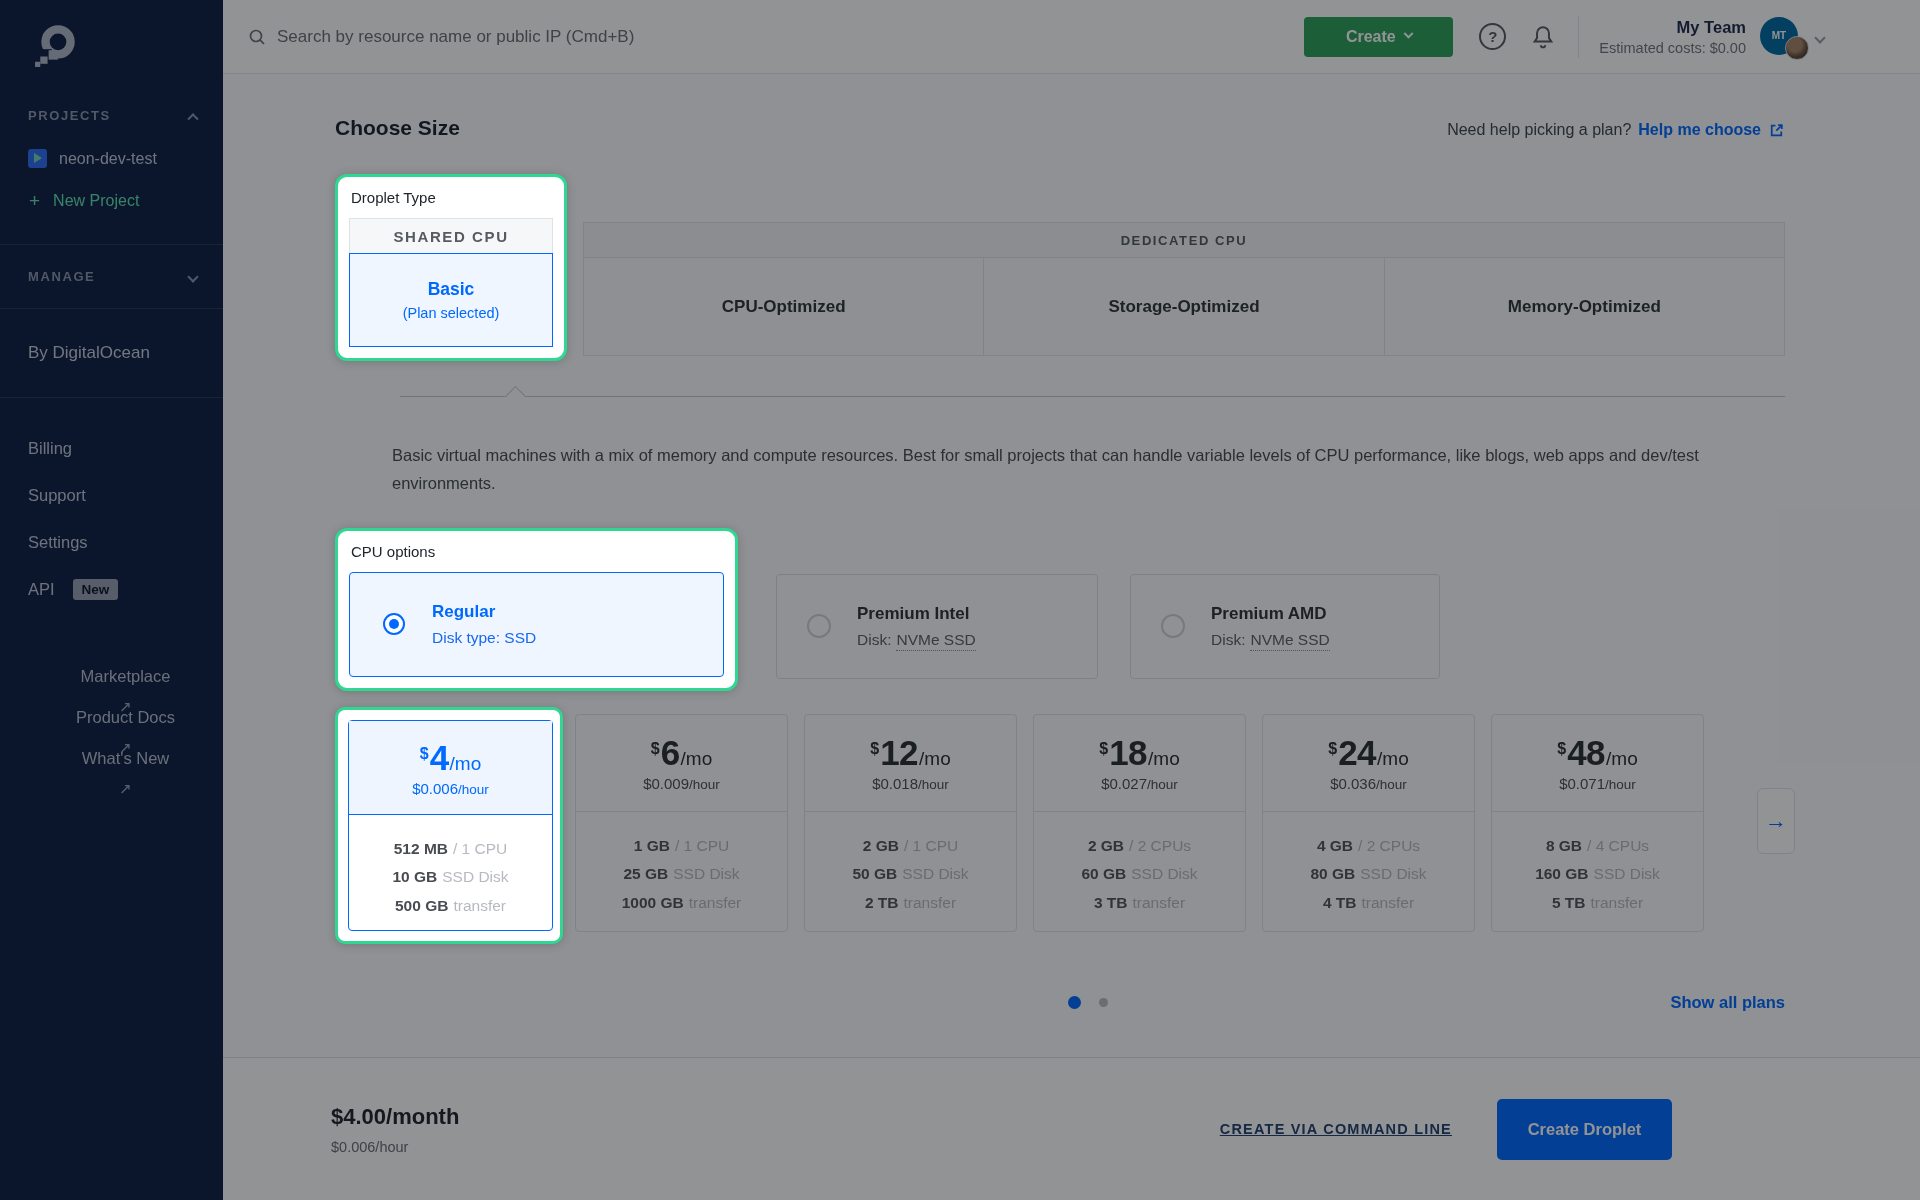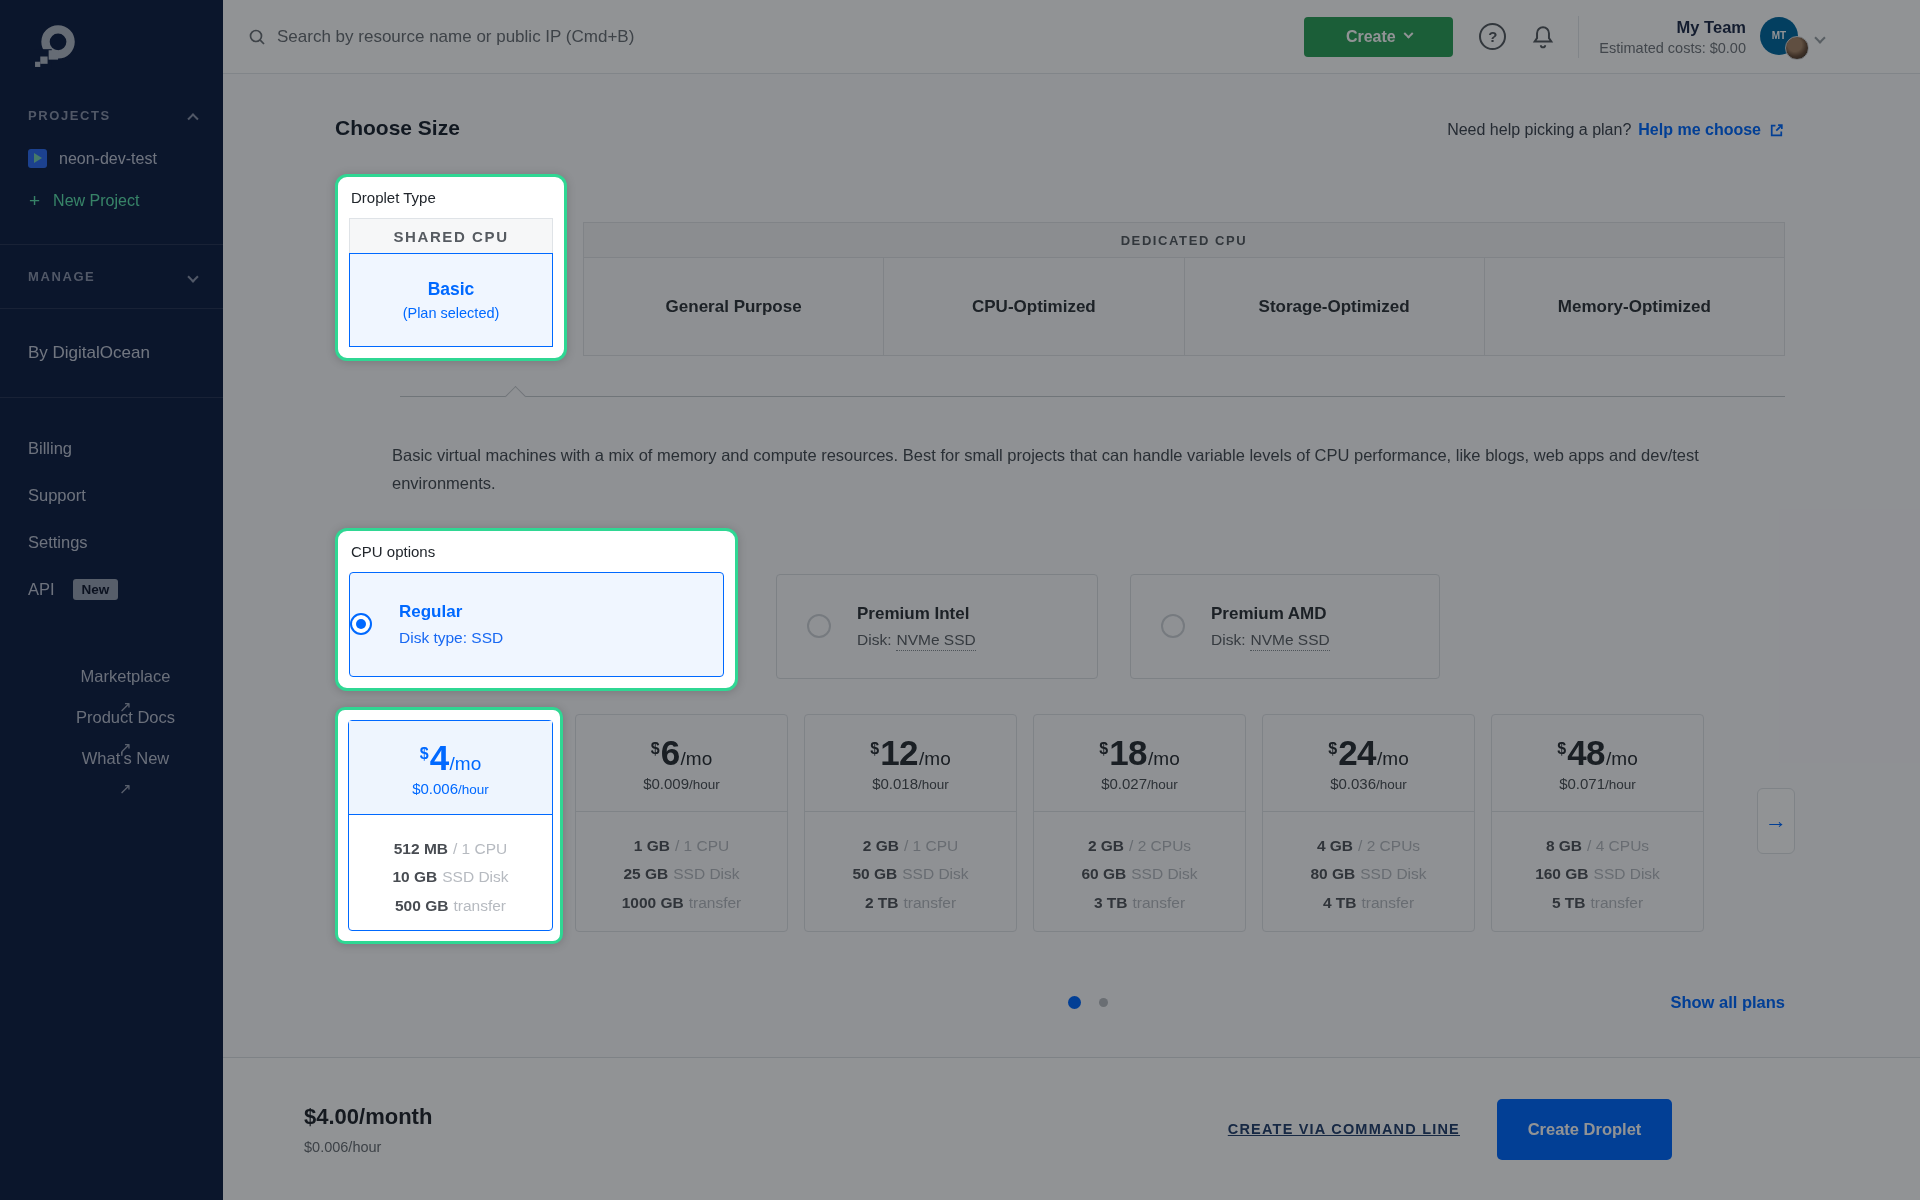--- a/index.html
+++ b/index.html
@@ -304,7 +304,6 @@
         <div class="dedicated">
           <div class="ded-head">DEDICATED CPU</div>
           <div class="ded-tabs">
-            <div class="ded-tab">General Purpose</div>
             <div class="ded-tab">CPU-Optimized</div>
             <div class="ded-tab">Storage-Optimized</div>
             <div class="ded-tab">Memory-Optimized</div>

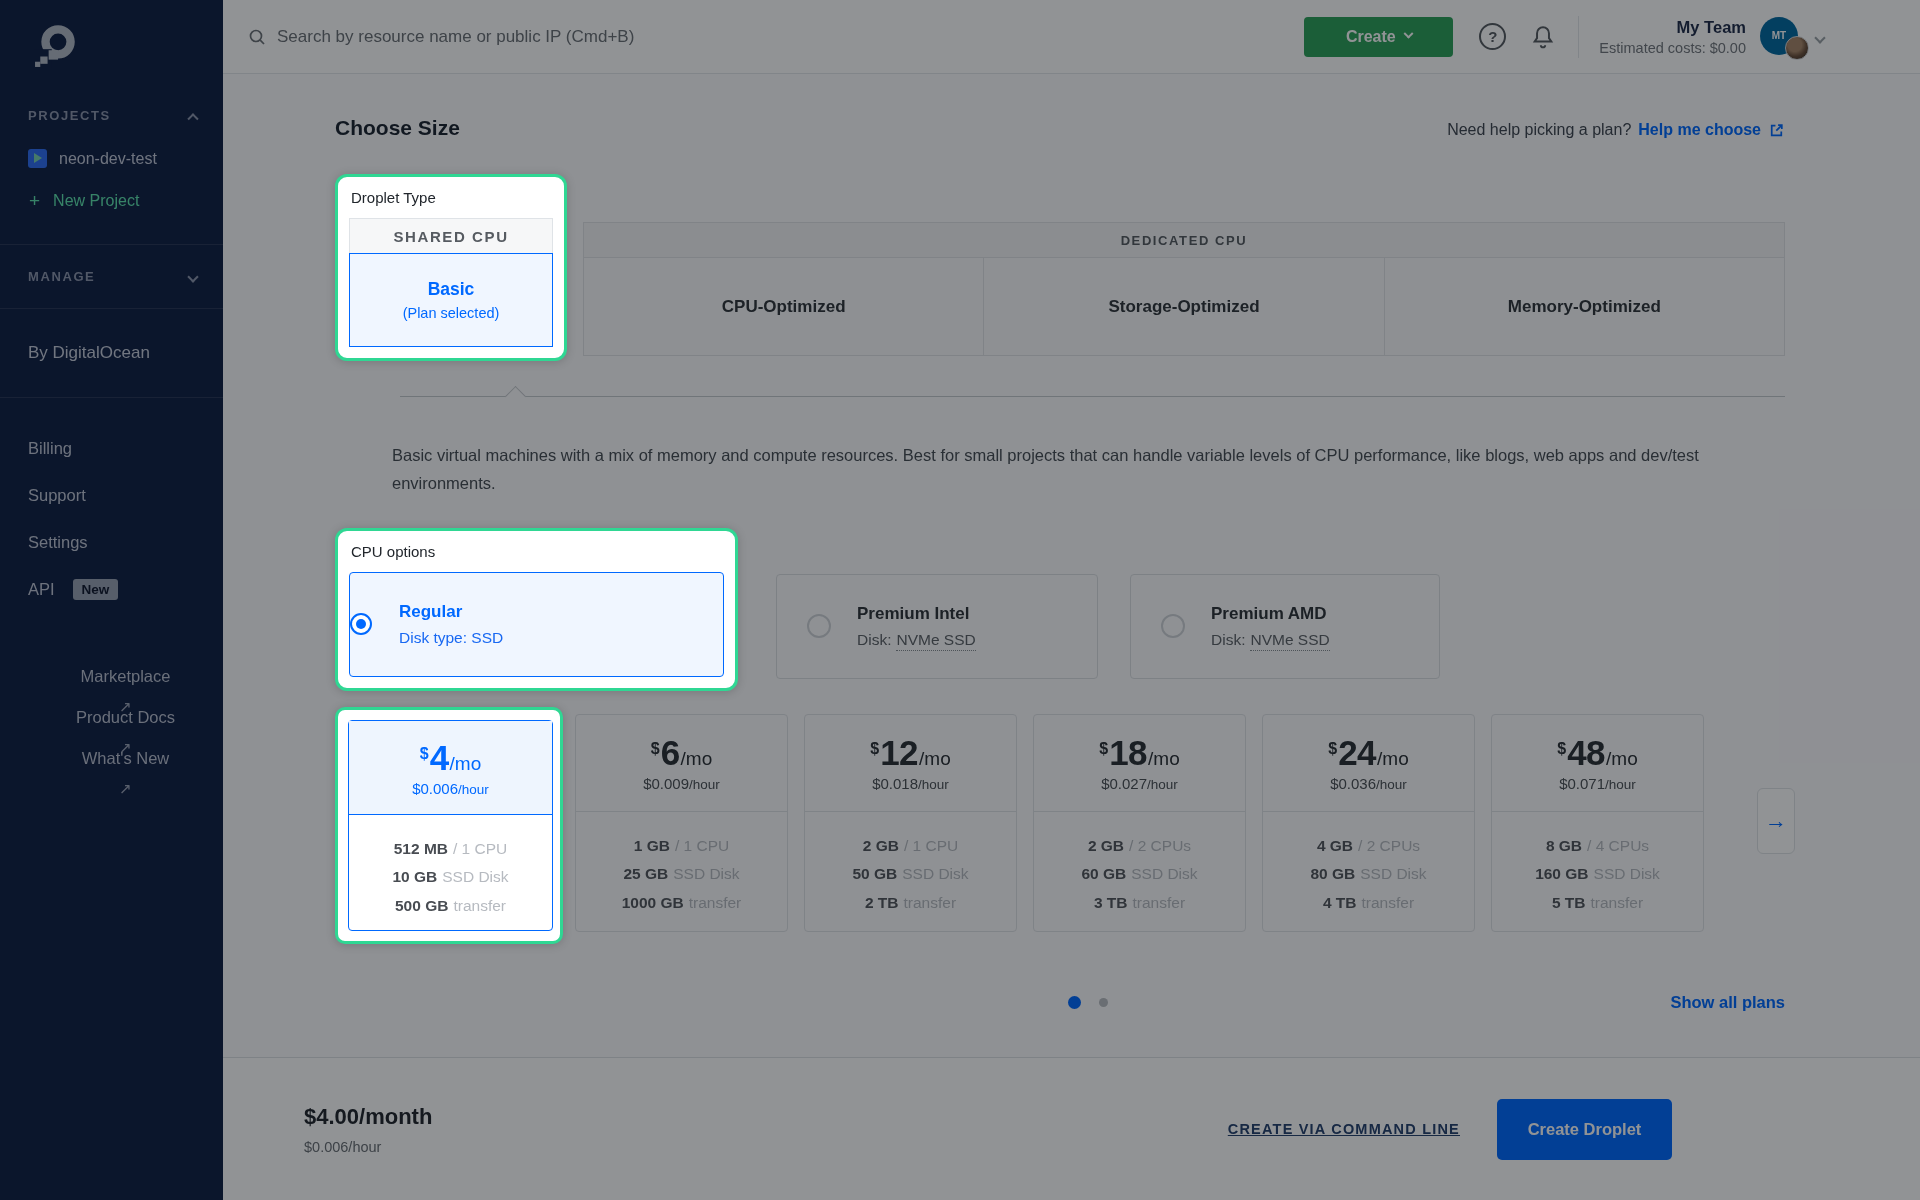--- a/index.html
+++ b/index.html
@@ -98,7 +98,7 @@
   .cpu-row { margin-top:30px; display:flex; align-items:flex-start; }
   .box-cpu { width:403px; padding:11px; }
   .regular-card { margin-top:9px; height:105px; background:#f0f6ff; border:1.5px solid #0069ff; border-radius:4px;
-      display:flex; align-items:center; gap:27px; cursor:pointer; }
+      display:flex; align-items:center; padding-left:33px; gap:27px; cursor:pointer; }
   .radio-on { width:22px; height:22px; border:2px solid #0069ff; border-radius:50%; background:#fff; position:relative; flex:0 0 auto; }
   .radio-on::after { content:""; position:absolute; left:4px; top:4px; width:10px; height:10px; border-radius:50%; background:#0069ff; }
   .radio-off { width:24px; height:24px; border:2px solid #cfd3d8; border-radius:50%; flex:0 0 auto; }

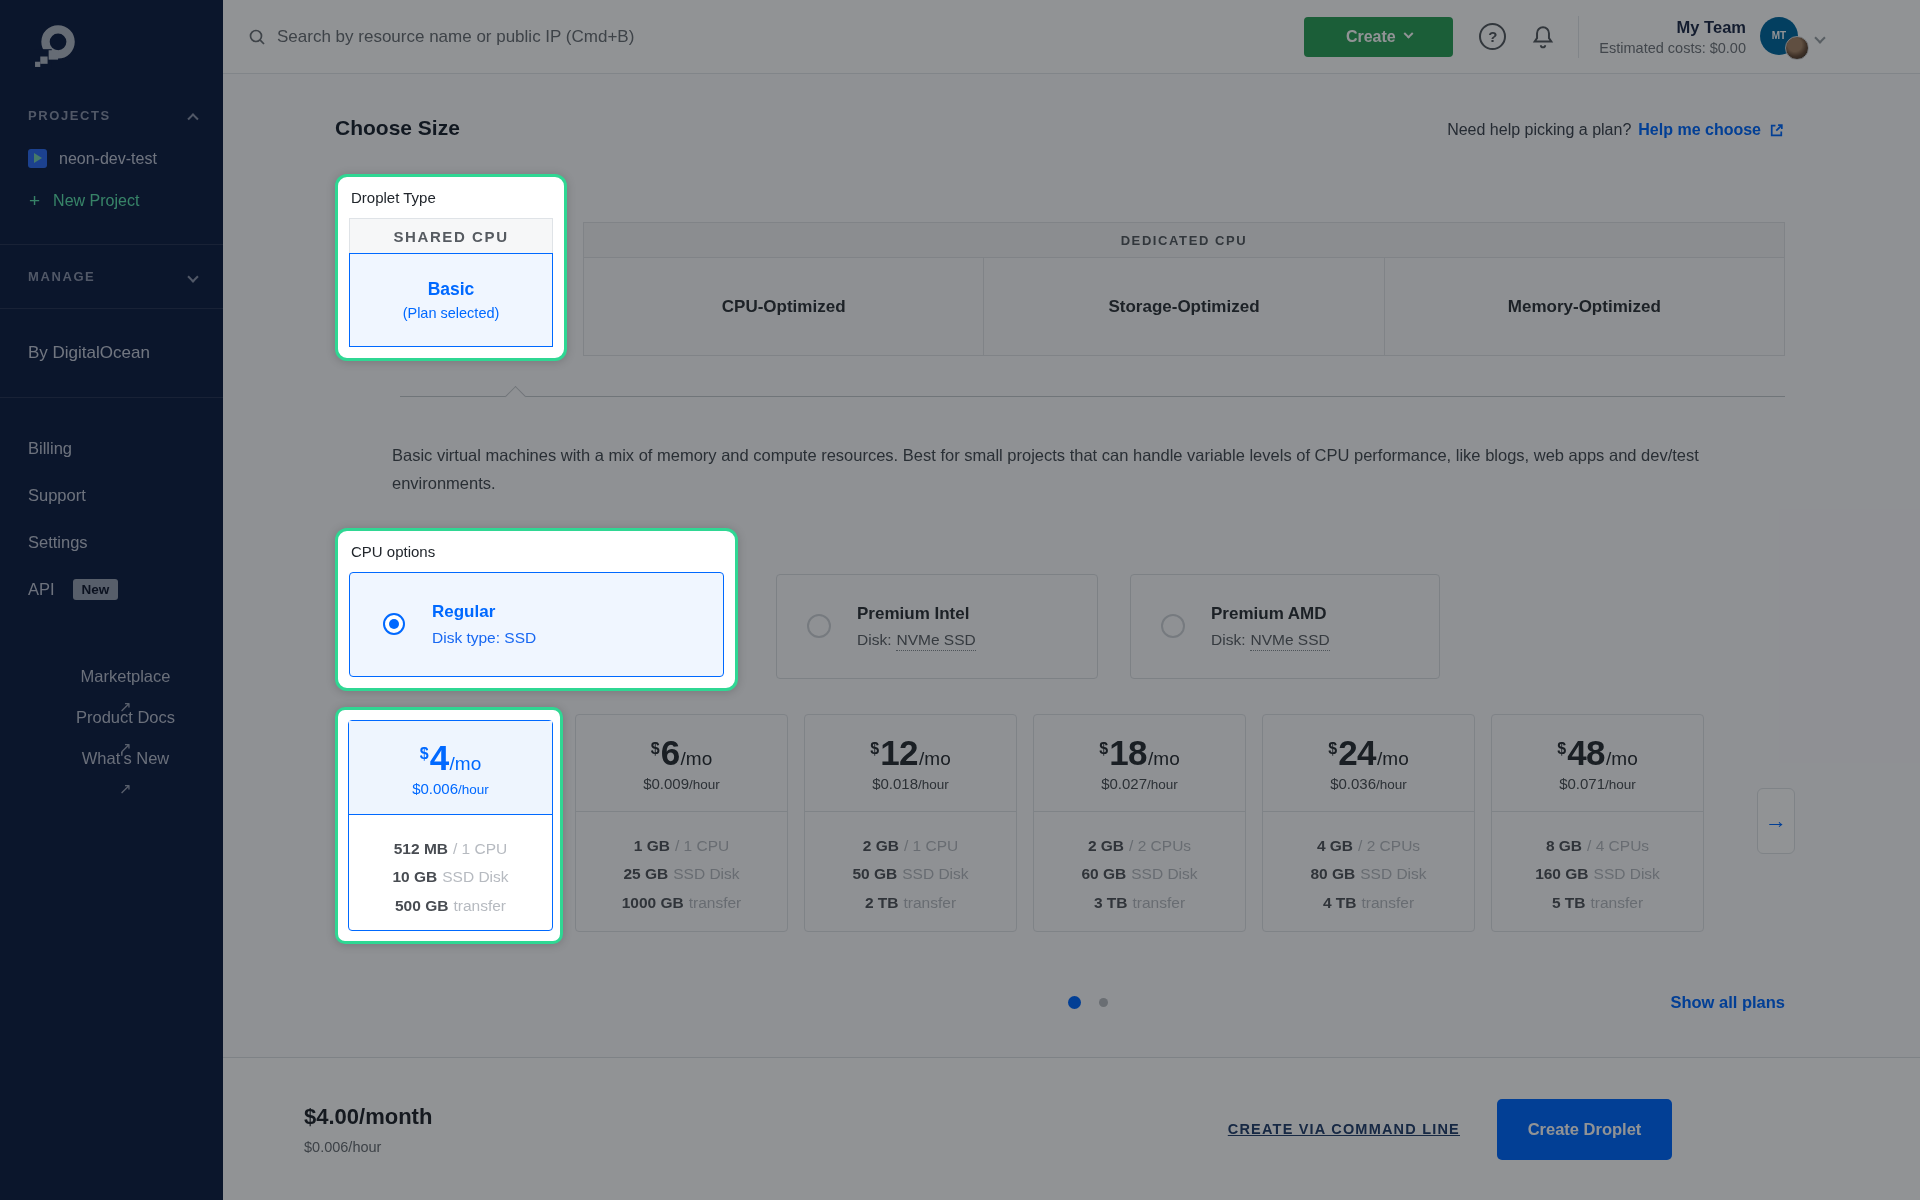--- a/index.html
+++ b/index.html
@@ -144,7 +144,7 @@
 
   
   .bottombar { height:143px; background:#fff; border-top:1px solid #dde0e4; display:flex; align-items:center;
-      padding:0 248px 0 81px; flex:0 0 auto; }
+      padding:0 248px 0 108px; flex:0 0 auto;gap:8px; }
   .cost-month { font-size:22px; font-weight:700; color:#22272e; }
   .cost-hour { font-size:14.5px; color:#6a6f75; margin-top:9px; }
   .bb-spacer { flex:1; }

